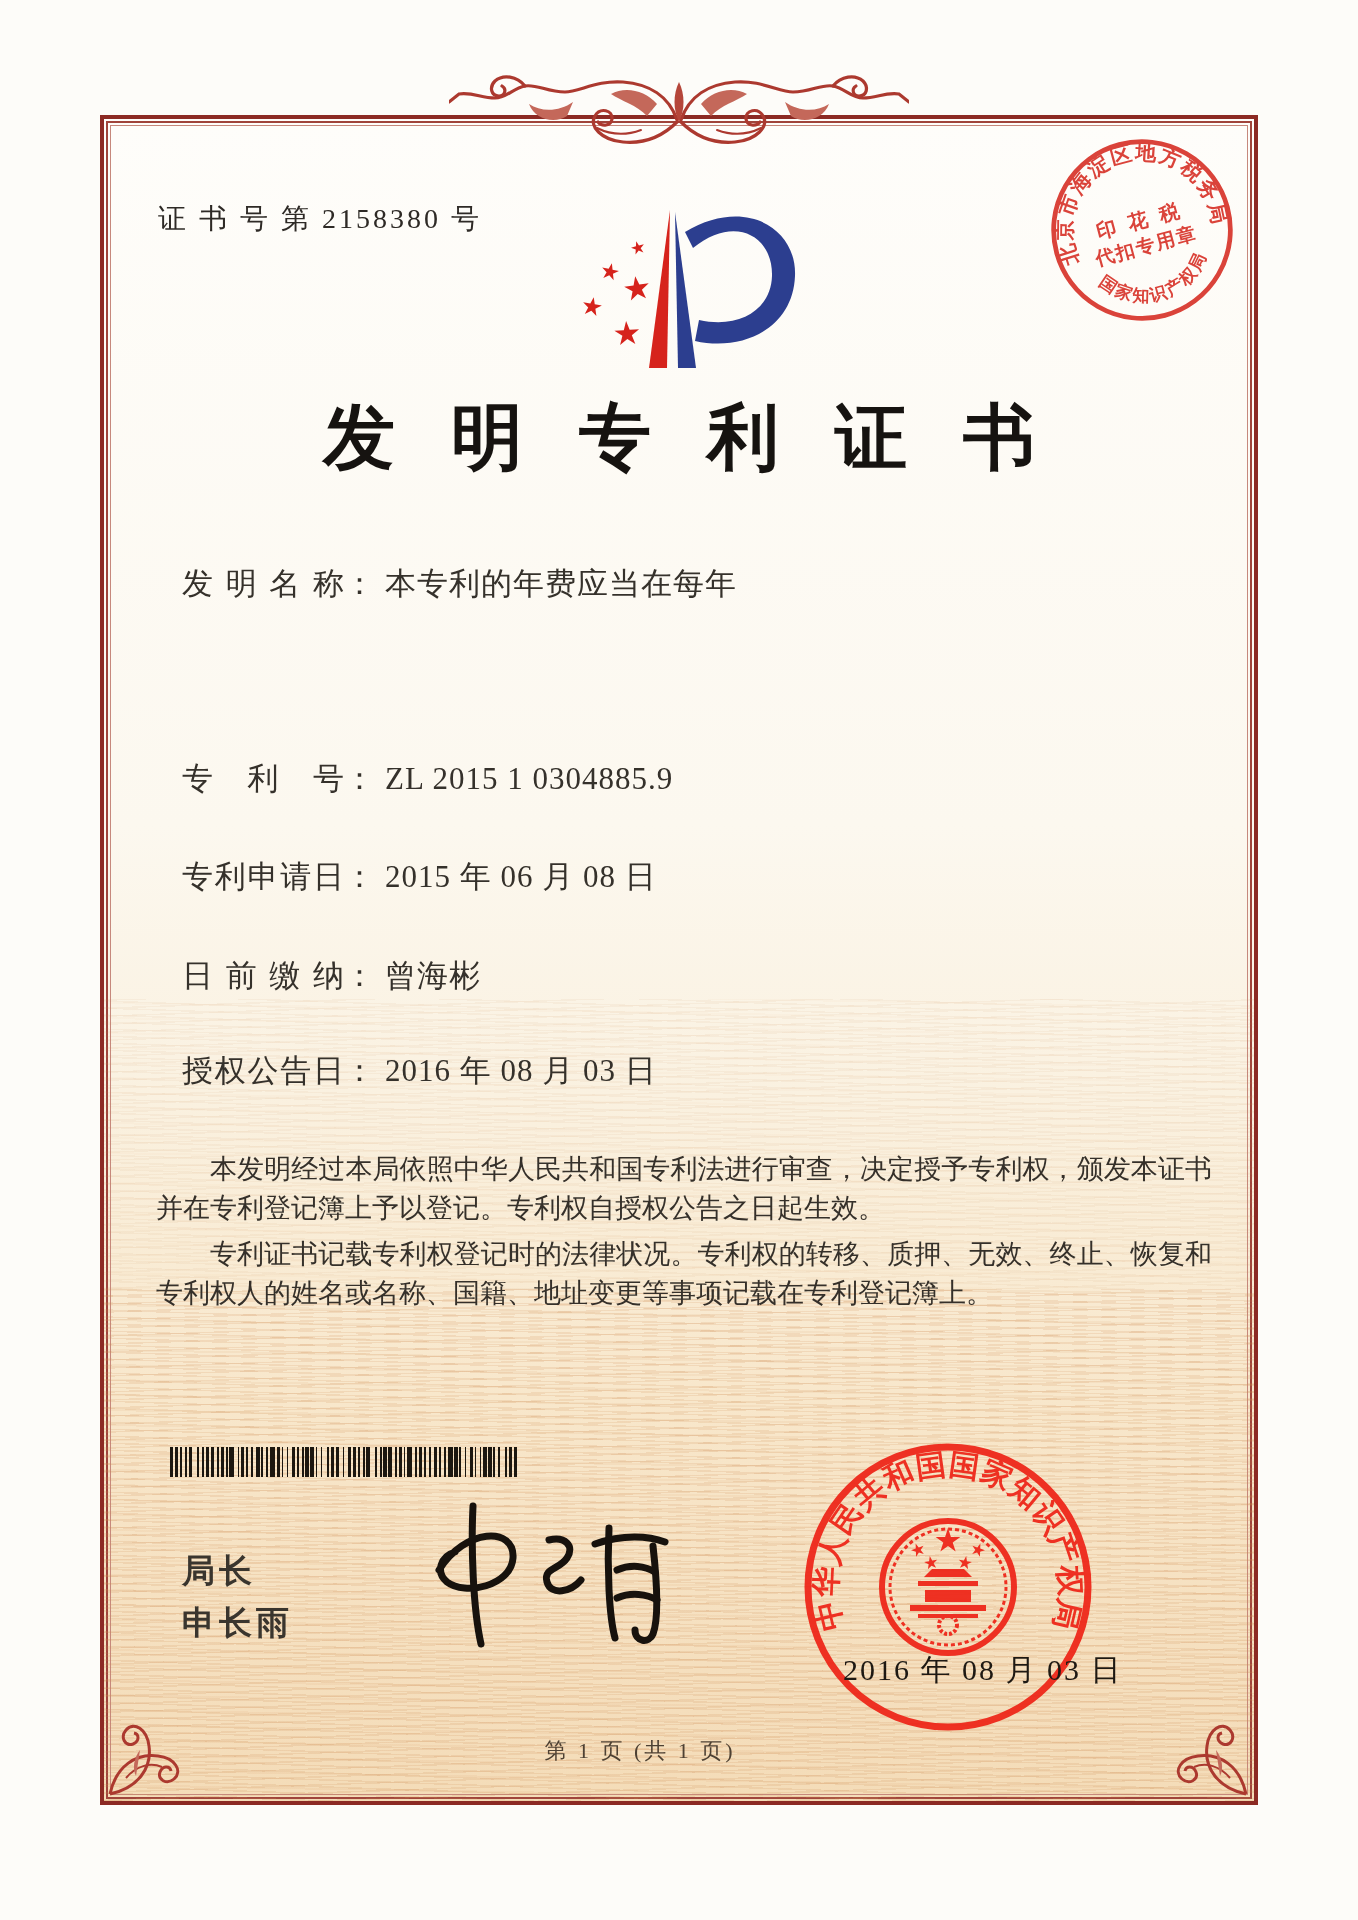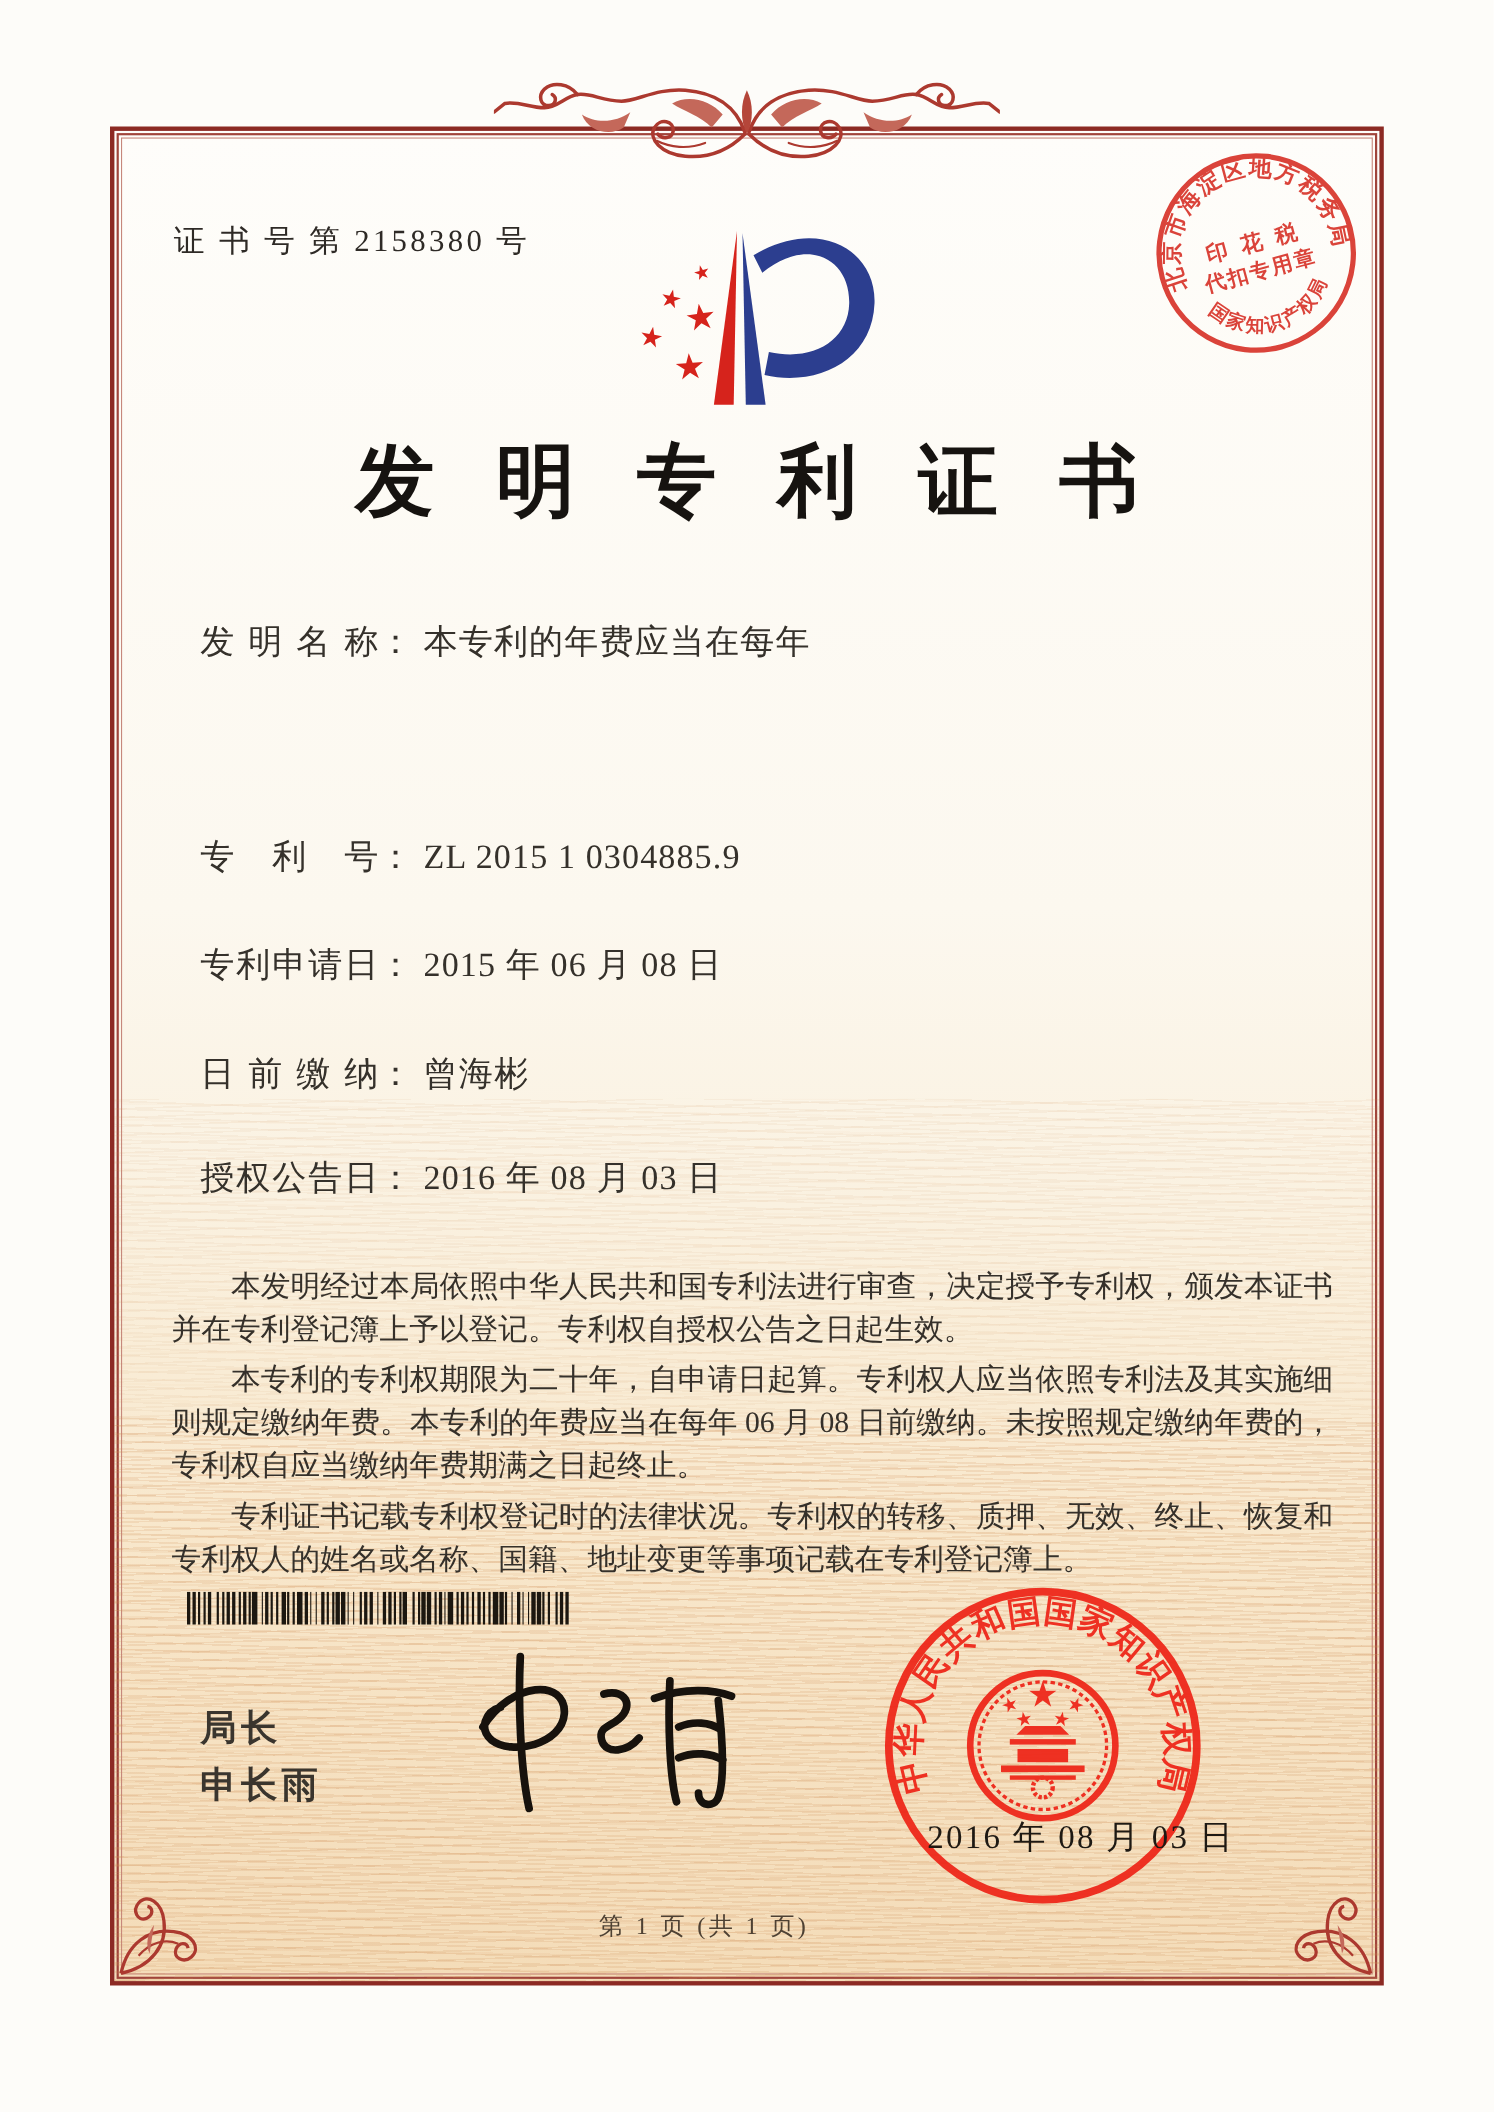--- a/index.html
+++ b/index.html
@@ -128,7 +128,6 @@
 
   <div class="abs paras">
     <p>本发明经过本局依照中华人民共和国专利法进行审查，决定授予专利权，颁发本证书并在专利登记簿上予以登记。专利权自授权公告之日起生效。</p>
-    <p>本专利的专利权期限为二十年，自申请日起算。专利权人应当依照专利法及其实施细则规定缴纳年费。本专利的年费应当在每年 06 月 08 日前缴纳。未按照规定缴纳年费的，专利权自应当缴纳年费期满之日起终止。</p>
     <p>专利证书记载专利权登记时的法律状况。专利权的转移、质押、无效、终止、恢复和专利权人的姓名或名称、国籍、地址变更等事项记载在专利登记簿上。</p>
   </div>
 

